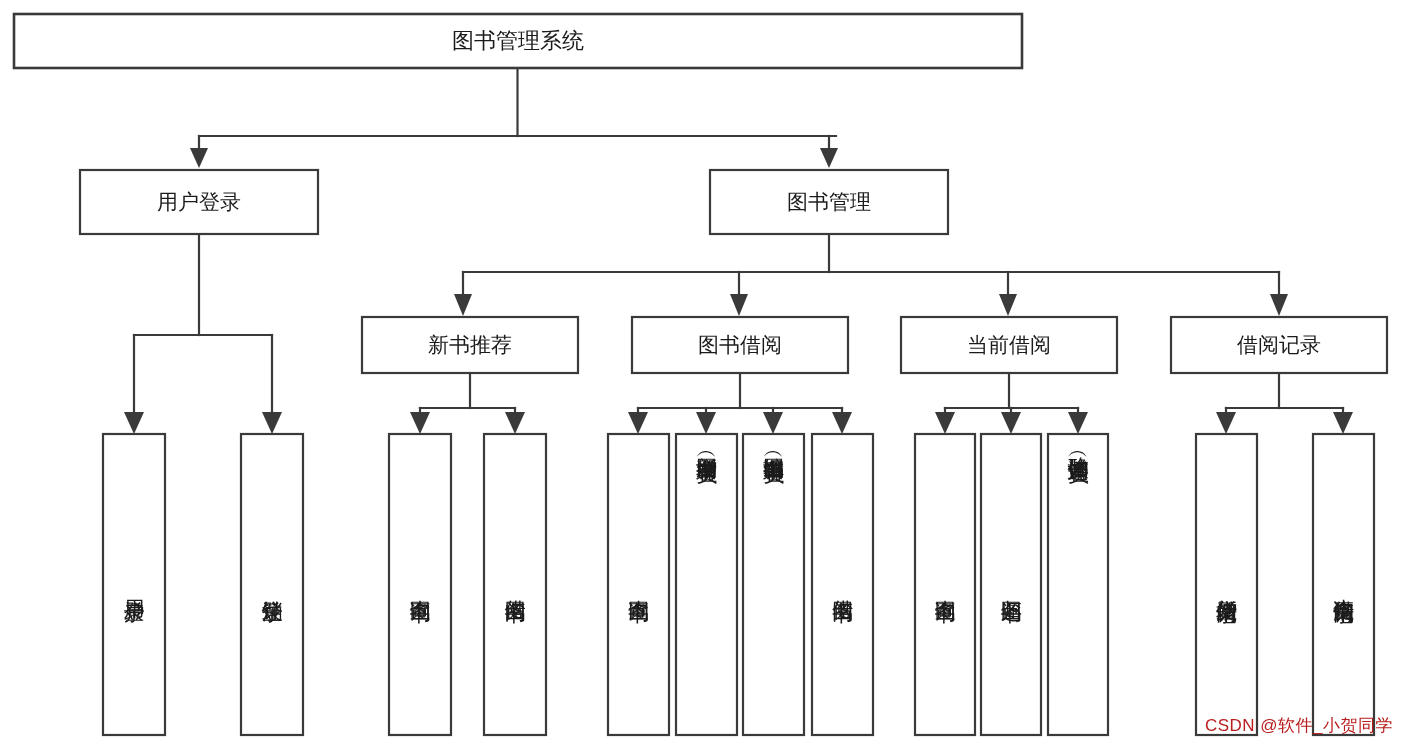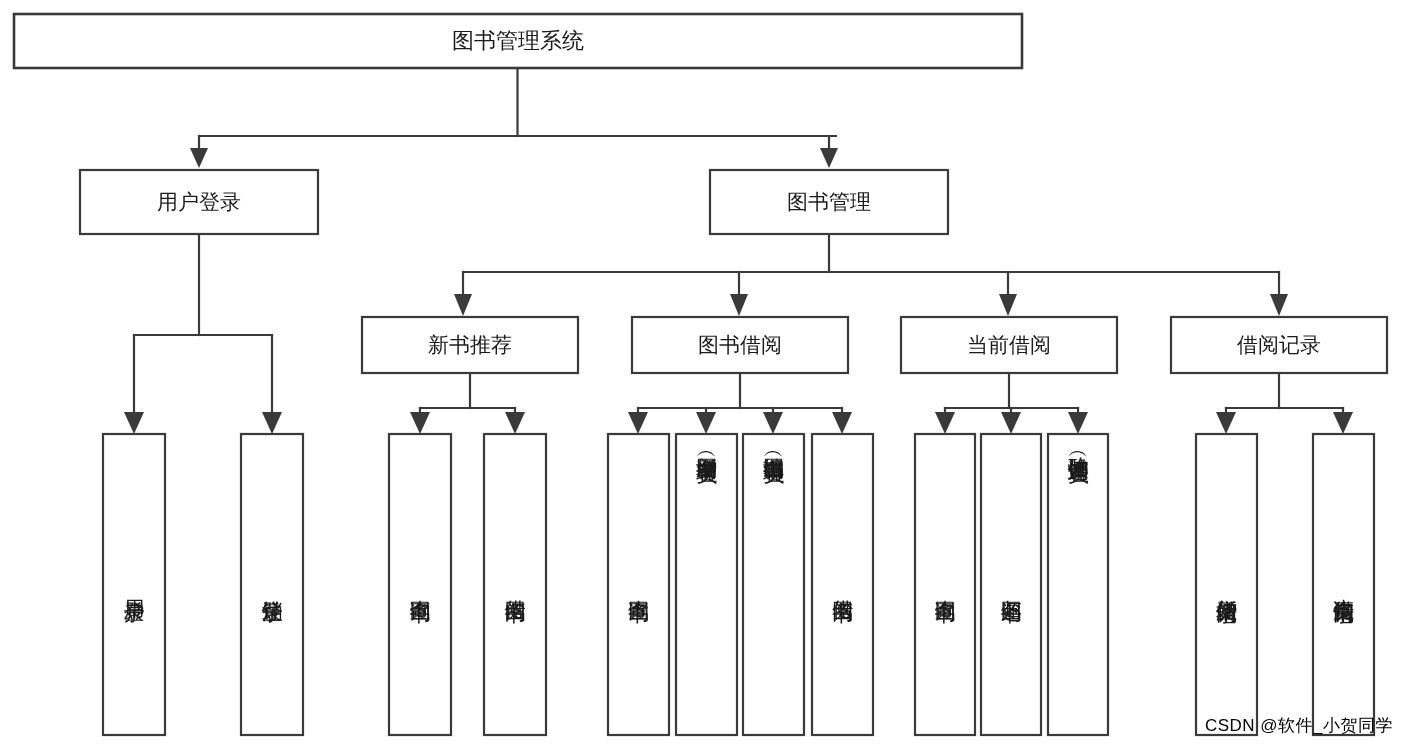--- a/index.html
+++ b/index.html
@@ -79,7 +79,7 @@
     bottom: 10px;
     font-family: "Liberation Sans", "DejaVu Sans", sans-serif;
     font-size: 17px;
-    color: #000000;
+    color: #b91c1c;
     white-space: nowrap;
     letter-spacing: 0.5px;
   }

